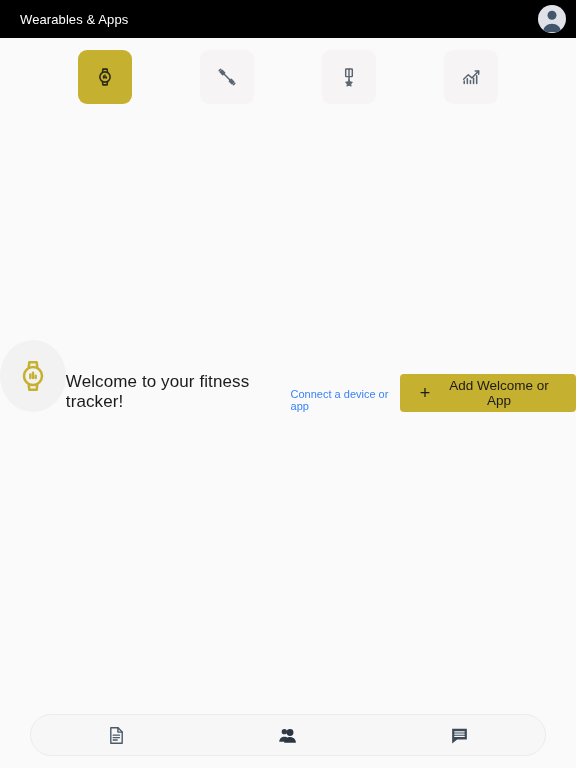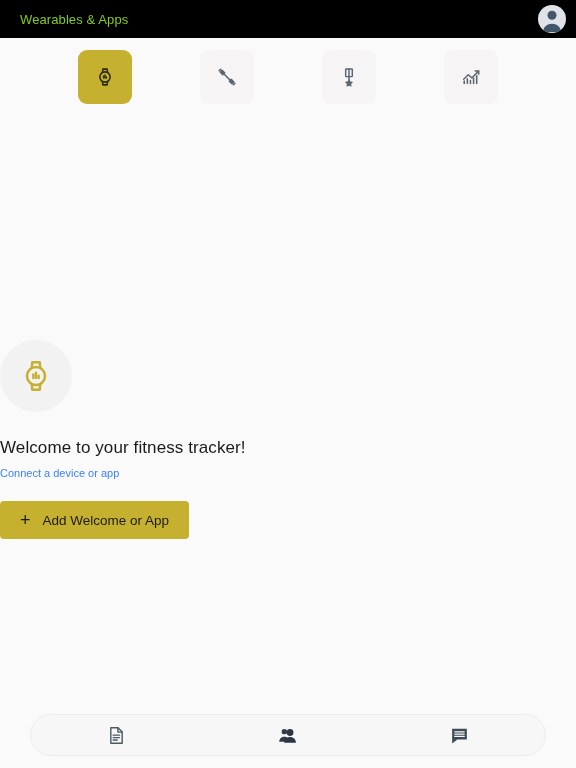--- a/index.html
+++ b/index.html
@@ -28,7 +28,7 @@
     padding: 0 10px 0 20px;
   }
   .appbar-title {
-    color: #84cc16;
+    color: #ffffff;
     font-size: 13px;
     letter-spacing: .1px;
     flex: 1;

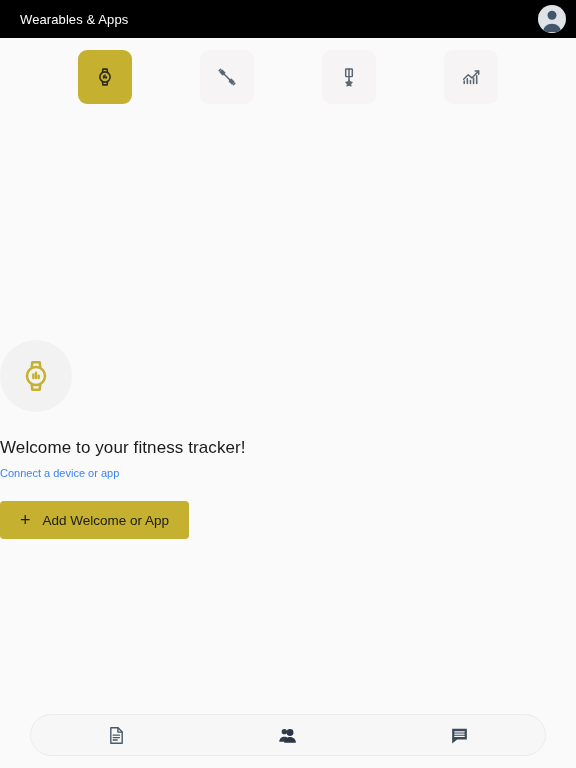--- a/index.html
+++ b/index.html
@@ -78,8 +78,8 @@
     top: 340px; left: 0;
     width: 576px;
     display: flex;
-    flex-direction: column;
-    align-items: flex-start;
+    flex-direction: row;
+    align-items: flex-end;
   }
   .hero-circle {
     width: 72px;

